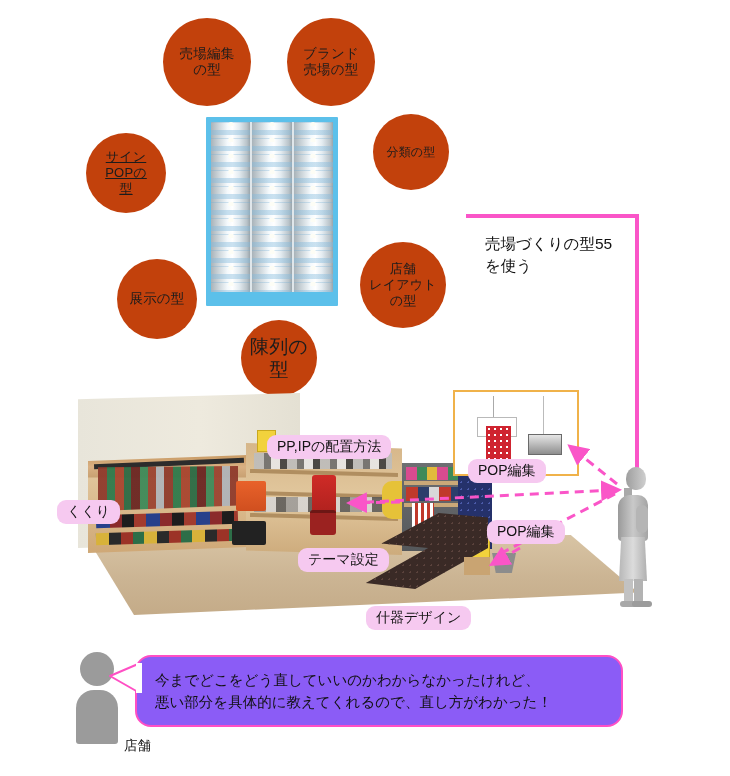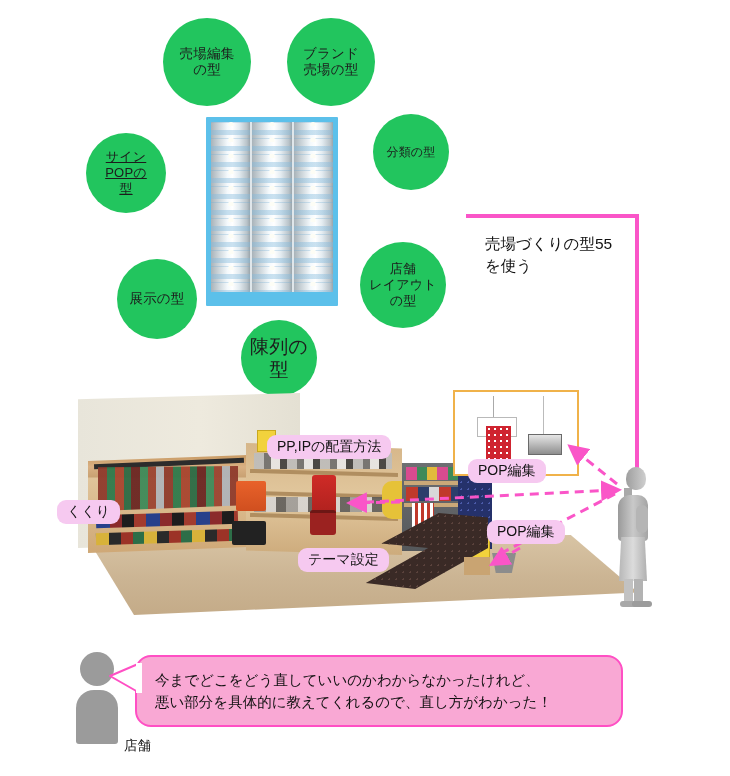--- a/index.html
+++ b/index.html
@@ -17,7 +17,7 @@
   .circle{
     position:absolute;
     border-radius:50%;
-    background:#22c55e;
+    background:#c2410c;
     display:flex;align-items:center;justify-content:center;
     text-align:center;
     color:#1c1c1c;

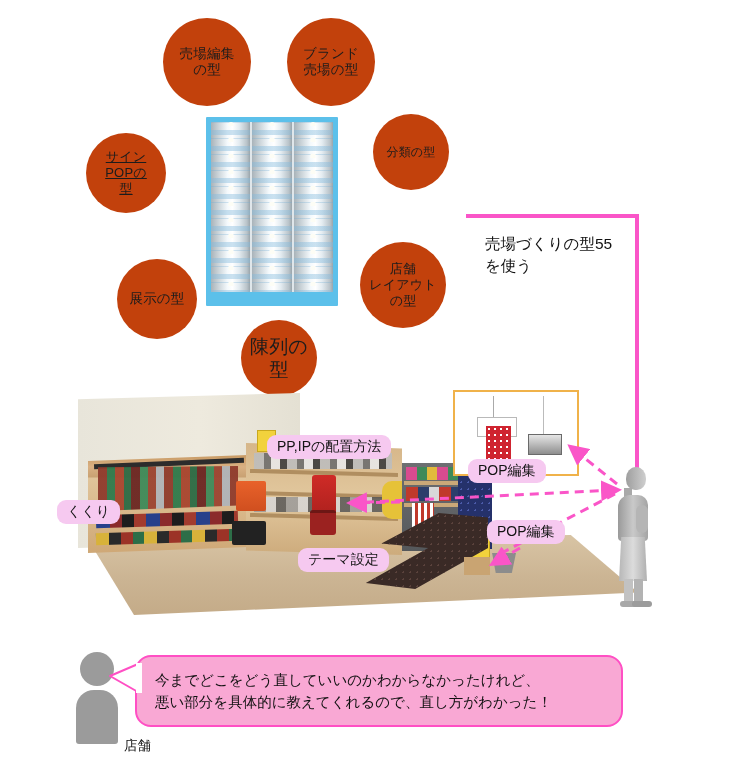--- a/index.html
+++ b/index.html
@@ -311,6 +311,7 @@
   <div class="tag" style="left:298px;top:548px;font-size:14px;">テーマ設定</div>
 
 
+  <div class="tag" style="left:366px;top:606px;font-size:14px;">什器デザイン</div>
 
   <div class="tag" style="left:468px;top:459px;font-size:14px;">POP編集</div>
 

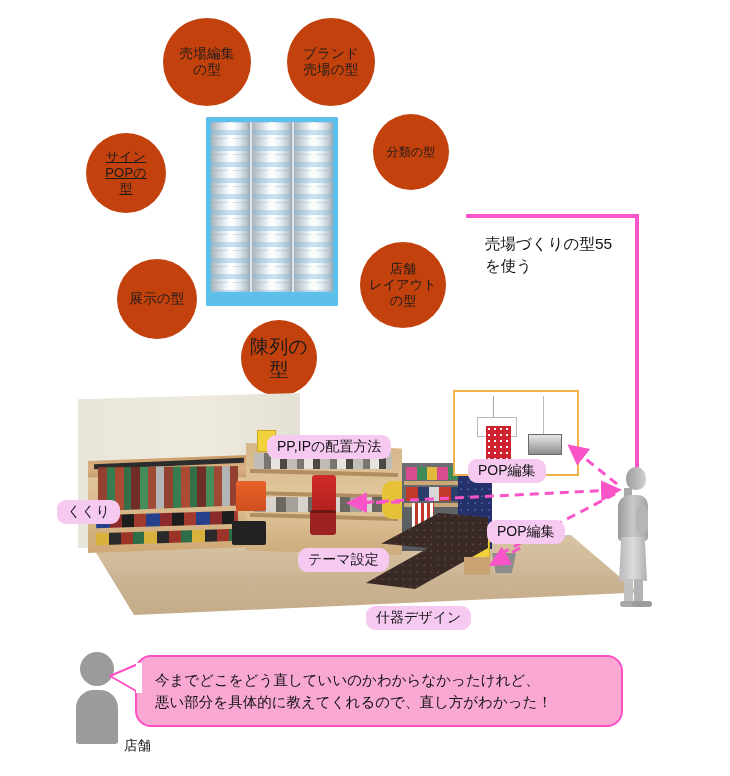--- a/index.html
+++ b/index.html
@@ -107,7 +107,7 @@
     position:absolute;
     border:2px solid #ff4fc4;
     border-radius:16px;
-    background:#f9a8d4;
+    background:#8b5cf6;
     box-sizing:border-box;
     display:flex;align-items:center;
   }

